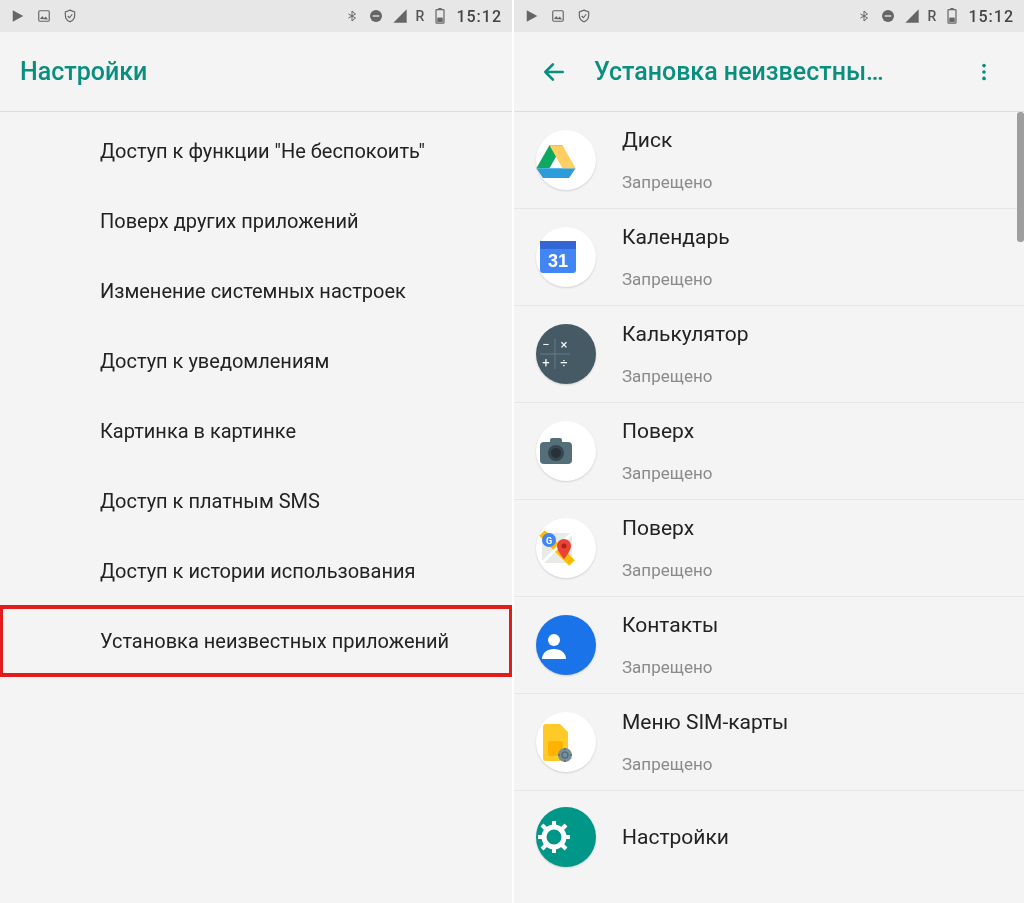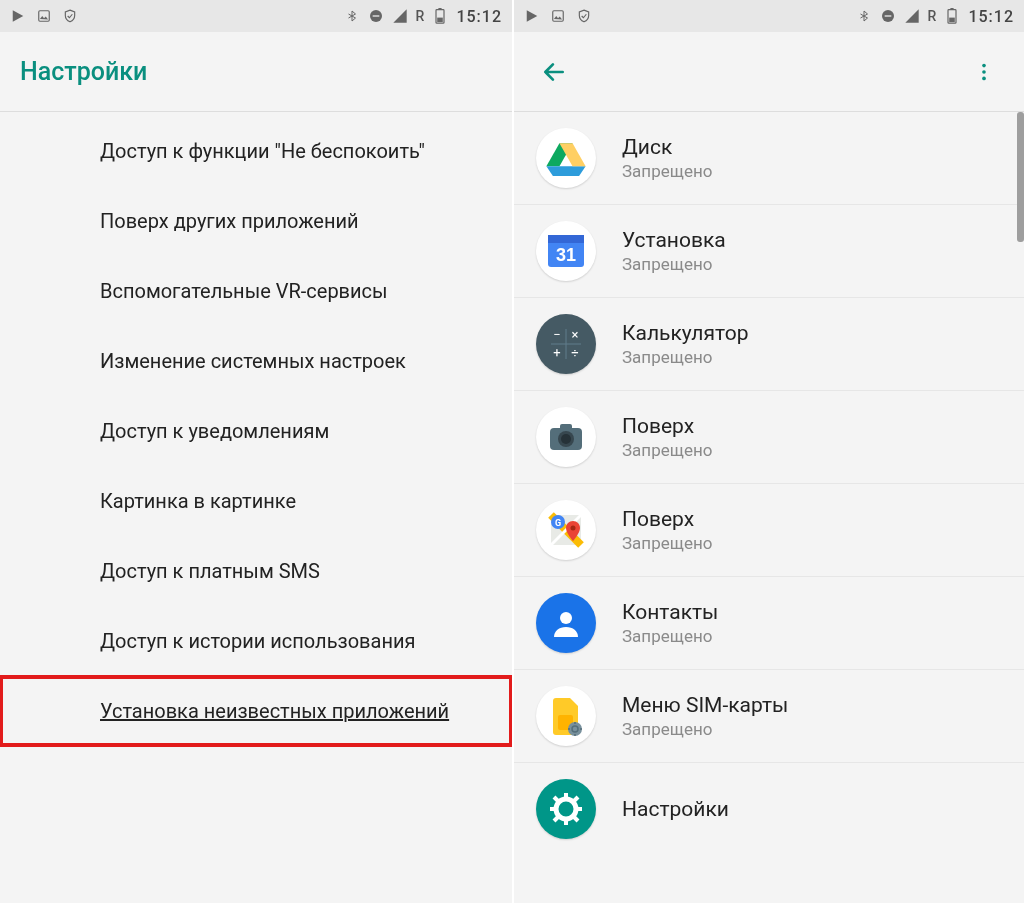--- a/index.html
+++ b/index.html
@@ -258,6 +258,7 @@
           <path fill="none" stroke="#0a8f7f" stroke-width="2.5" stroke-linecap="round" stroke-linejoin="round" d="M20 12H4m0 0l7-7m-7 7l7 7"></path>
         </svg>
     </div>
+    <div class="title2">Установка неизвестны…</div>
     <div class="more">
       <svg width="22" height="22" viewBox="0 0 24 24">
           <circle cx="12" cy="5" r="2" fill="#0a8f7f"></circle>

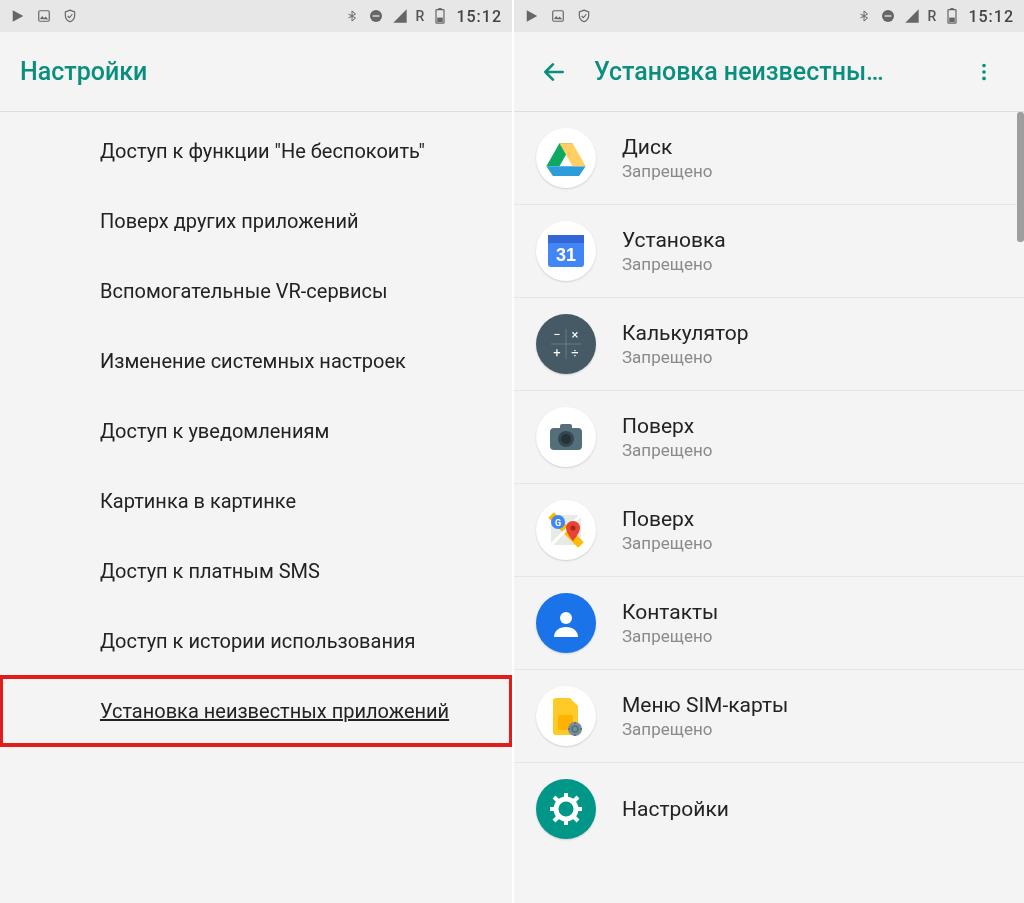--- a/index.html
+++ b/index.html
@@ -120,7 +120,7 @@
   .app-text .status {
     font-size: 17px;
     color: #8a8a8a;
-    margin-top: 2px;
+    margin-top: 20px;
   }
   .scrollbar {
     position: absolute;

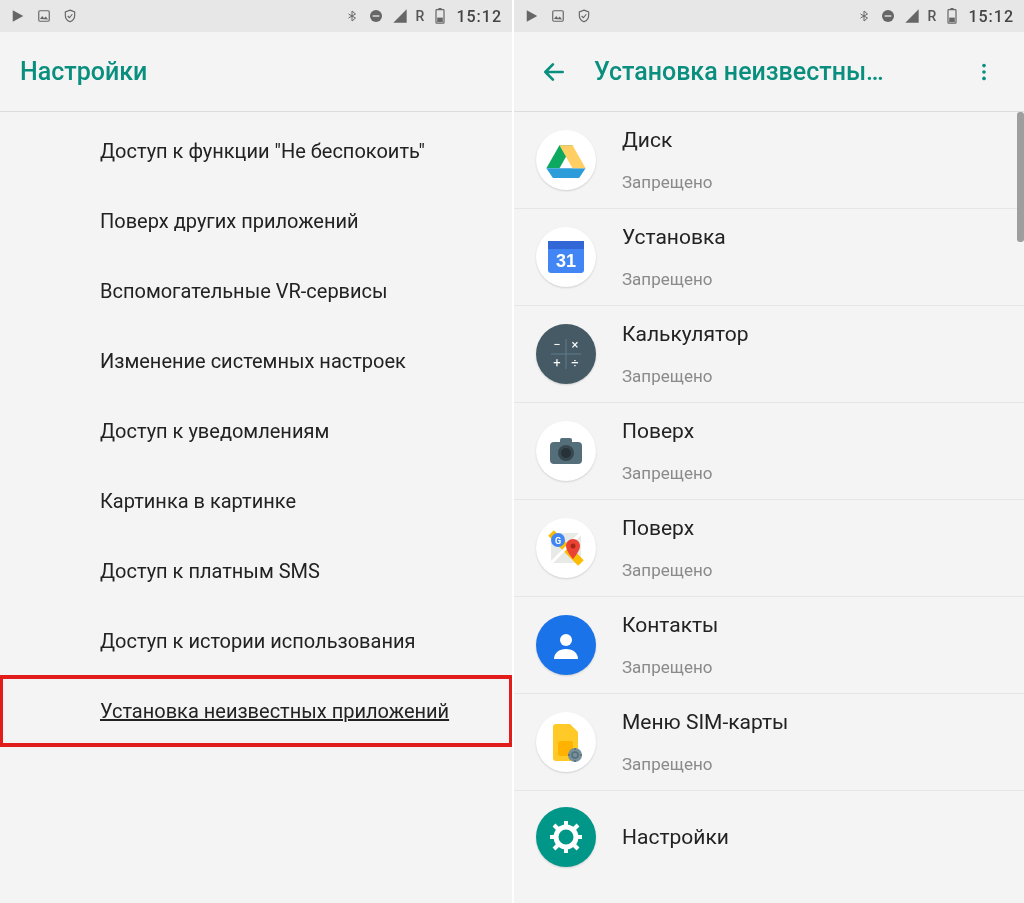--- a/index.html
+++ b/index.html
@@ -293,7 +293,7 @@
         </svg>
       </div>
       <div class="app-text">
-        <div class="name">Установка</div>
+        <div class="name">Календарь</div>
         <div class="status">Запрещено</div>
       </div>
     </div>

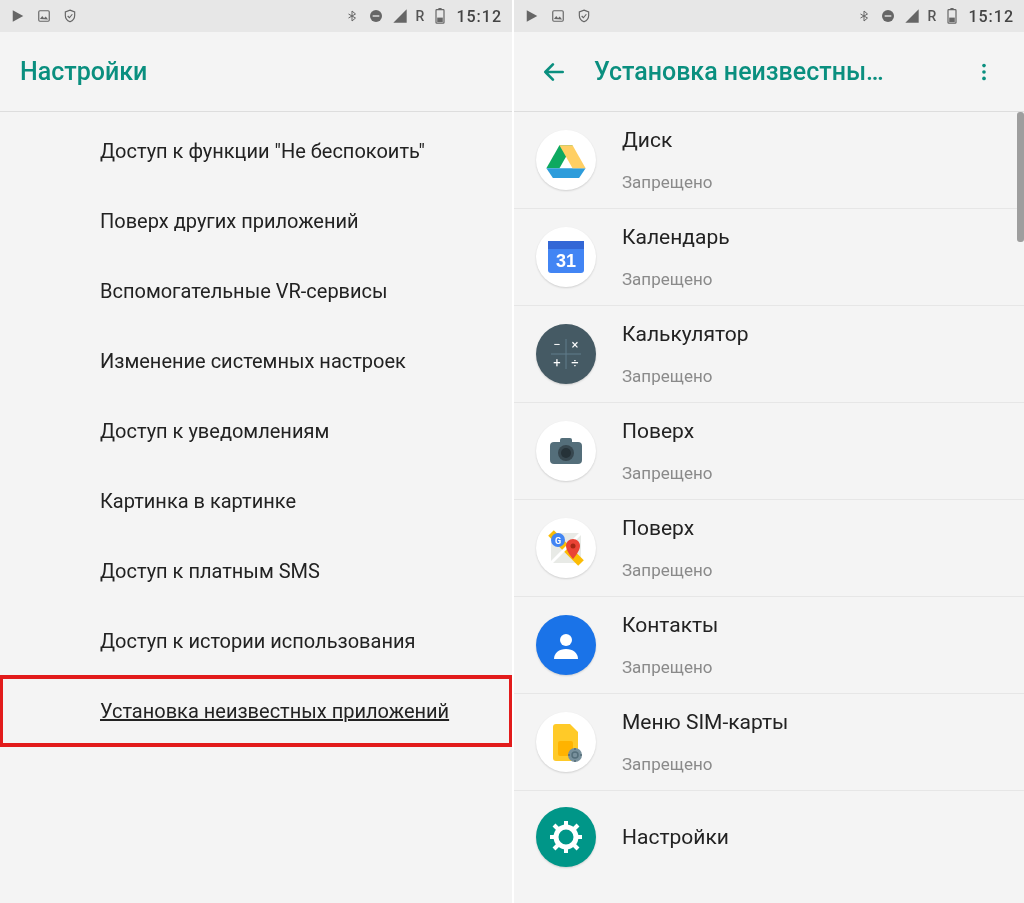--- a/index.html
+++ b/index.html
@@ -107,7 +107,7 @@
     border-radius: 50%;
     display: flex;
     align-items: center;
-    justify-content: center;
+    justify-content: flex-start;
     margin-right: 26px;
     flex-shrink: 0;
     background: #fff;

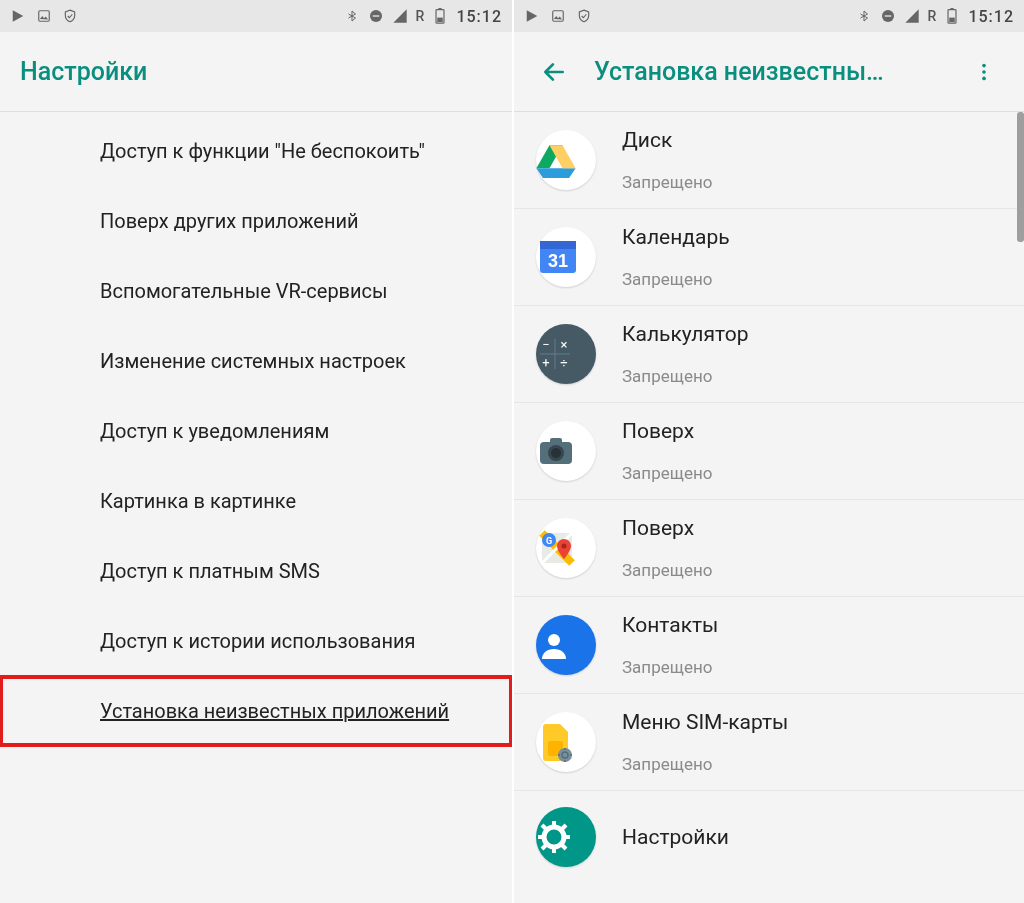--- a/index.html
+++ b/index.html
@@ -192,7 +192,6 @@
   <div class="settings-list">
     <div class="settings-item">Доступ к функции "Не беспокоить"</div>
     <div class="settings-item">Поверх других приложений</div>
-    <div class="settings-item">Вспомогательные VR-сервисы</div>
     <div class="settings-item">Изменение системных настроек</div>
     <div class="settings-item">Доступ к уведомлениям</div>
     <div class="settings-item">Картинка в картинке</div>

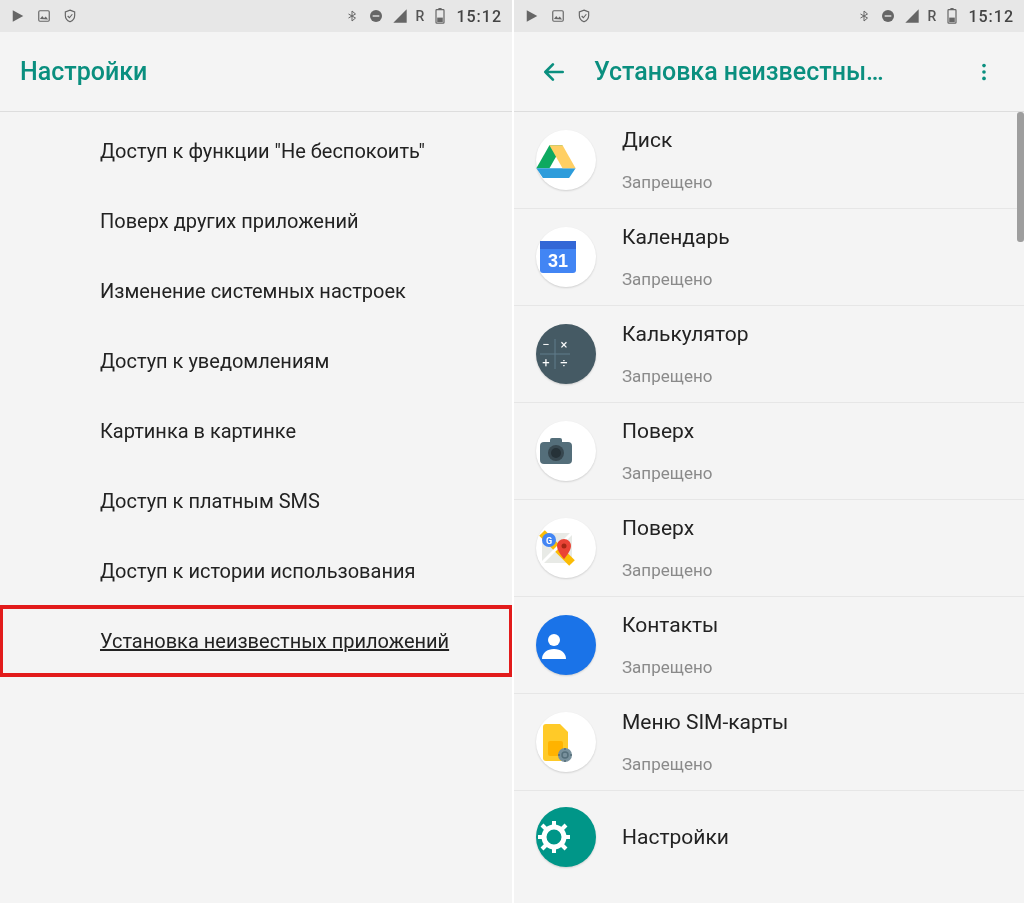--- a/index.html
+++ b/index.html
@@ -88,7 +88,6 @@
   .highlight {
     outline: 4px solid #e21b1b;
     outline-offset: -3px;
-    text-decoration: underline;
   }
 
   

